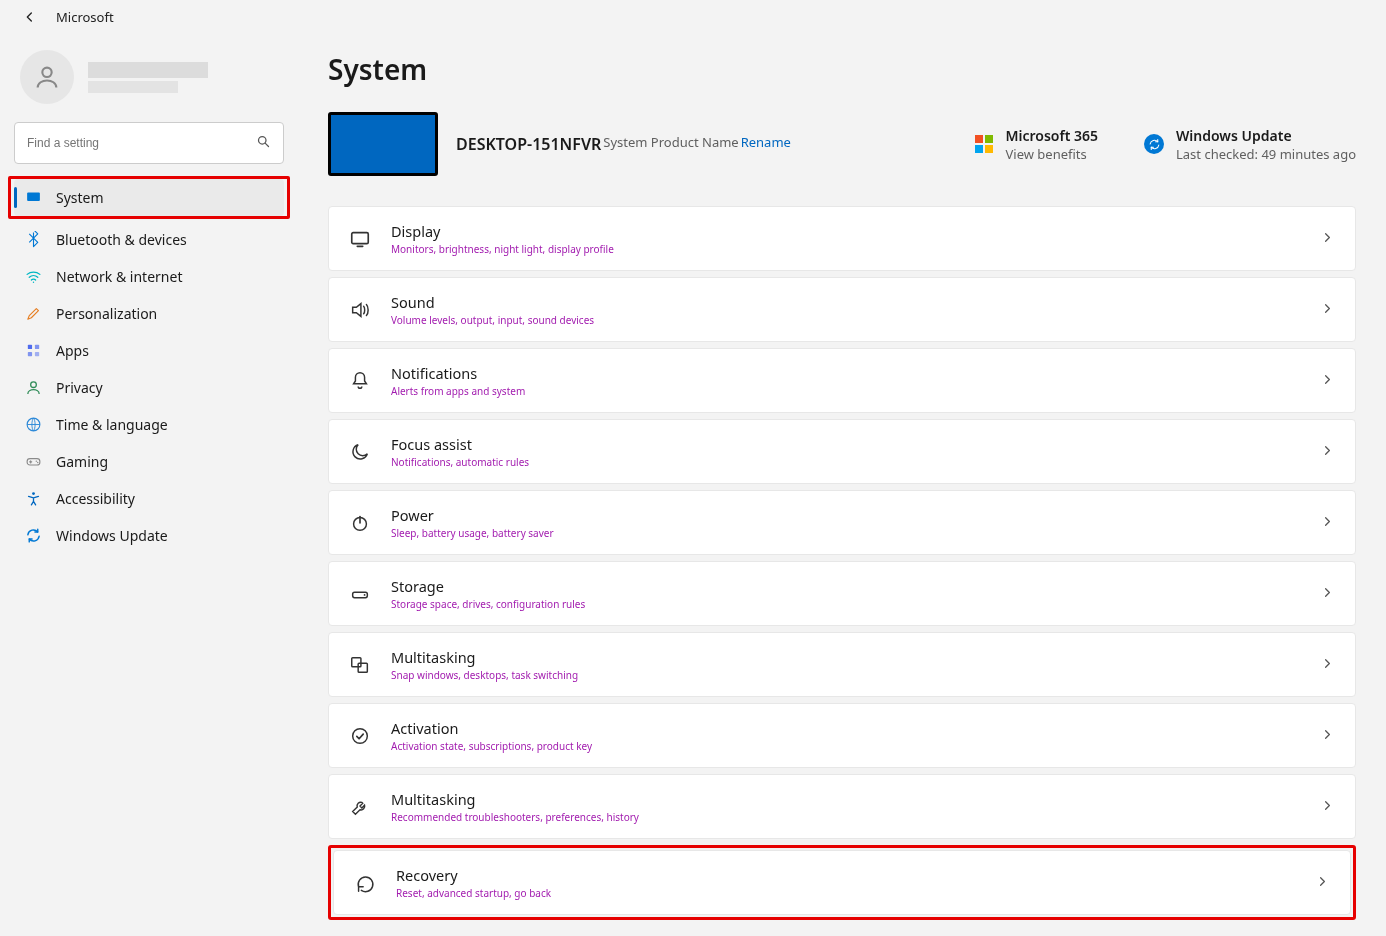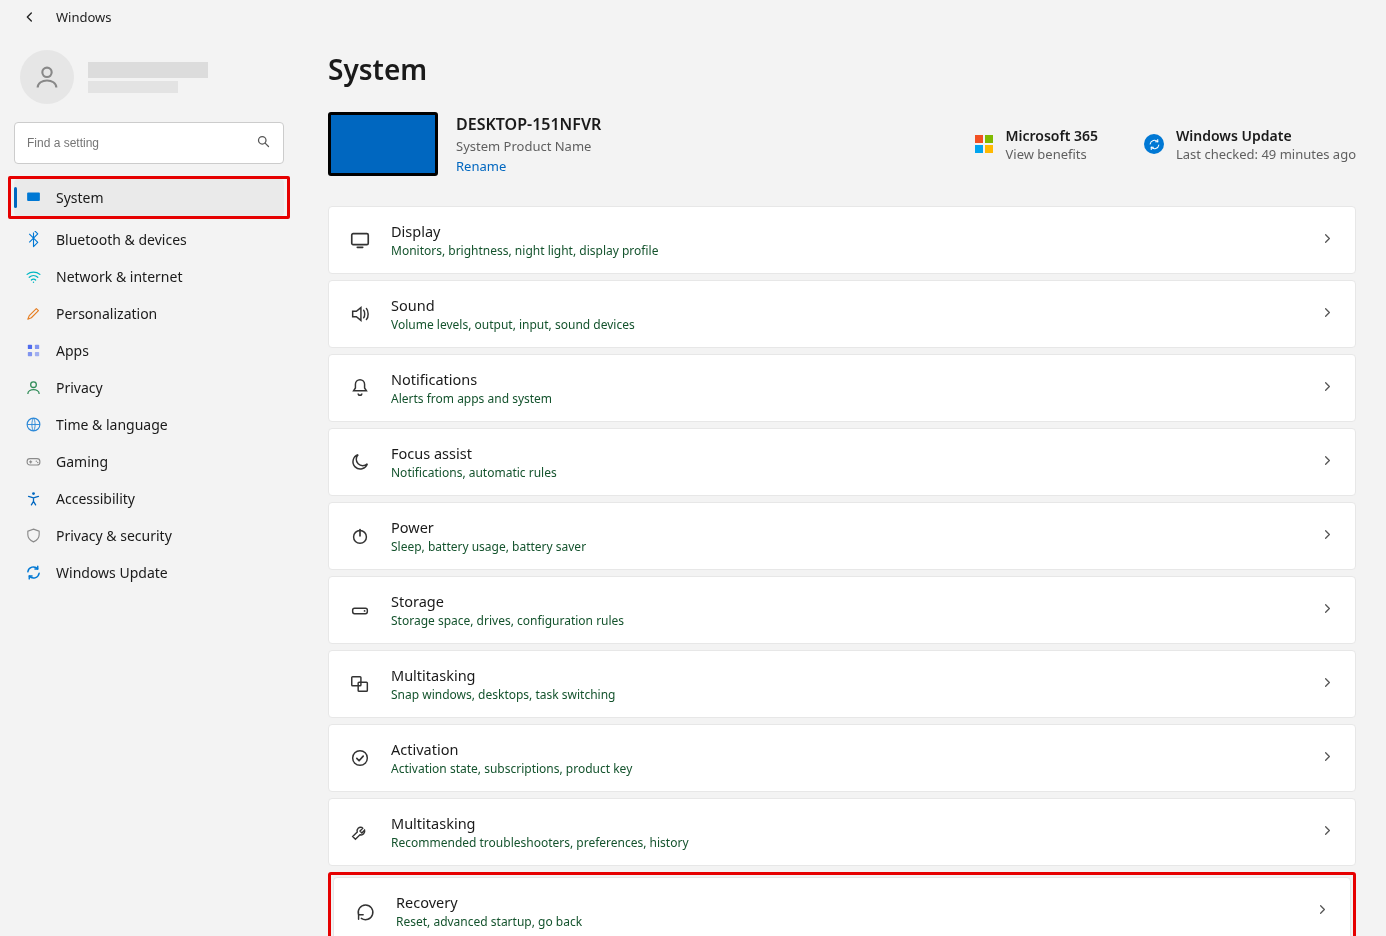--- a/index.html
+++ b/index.html
@@ -207,7 +207,7 @@
         <use href="#i-back"></use>
       </svg>
   </span>
-  <span>Windows</span>
+  <span>Microsoft</span>
 </div>
 
 <div class="layout">

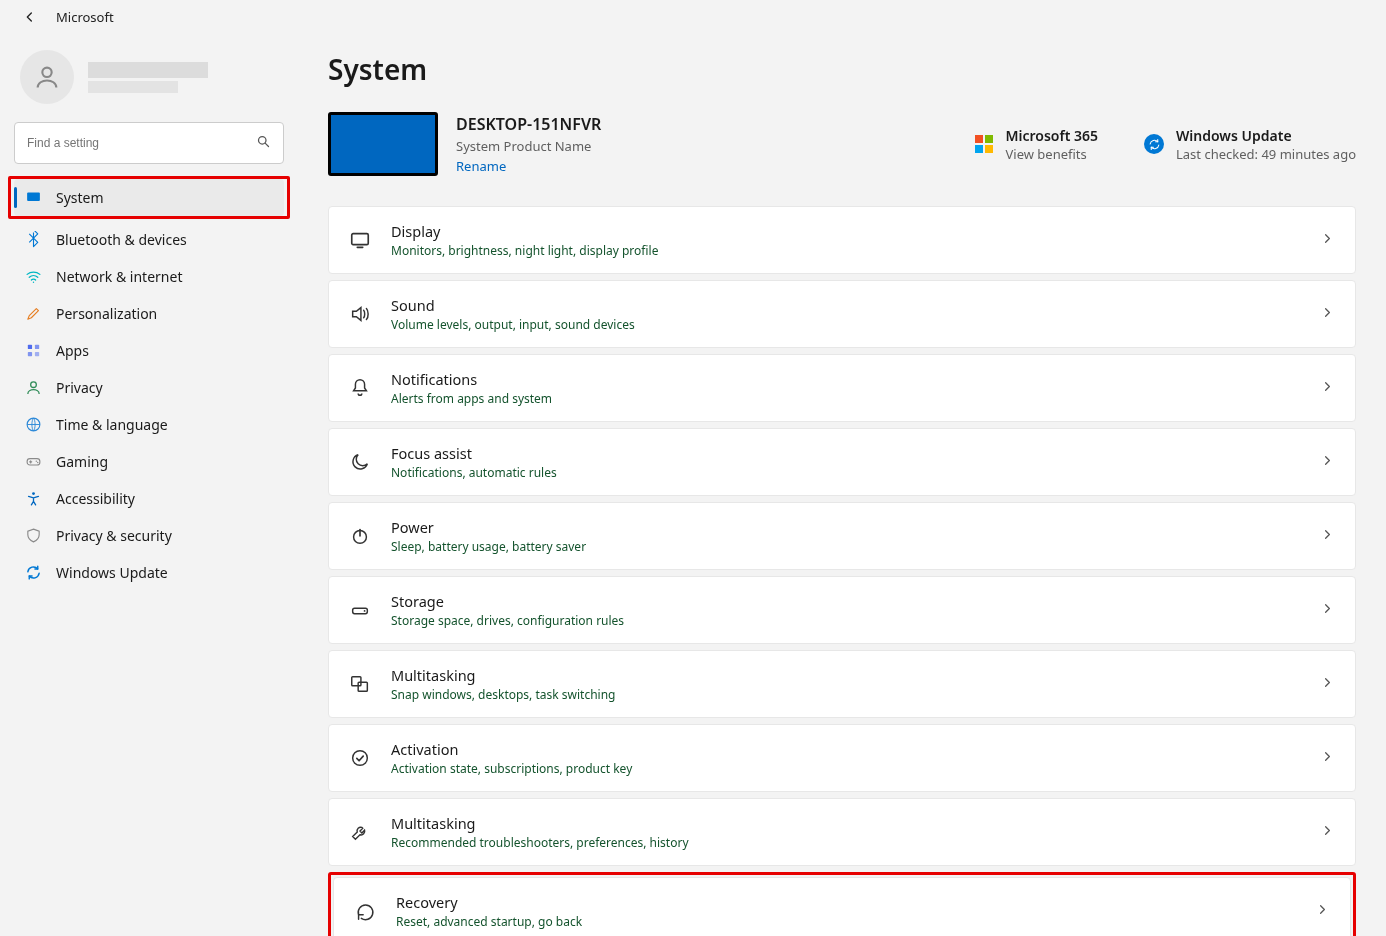--- a/index.html
+++ b/index.html
@@ -67,7 +67,7 @@
     width: 110px; height: 64px; background:#0067c0; border: 3px solid #000;
     border-radius: 3px;
   }
-  .device-meta { display:flex; flex-direction:column; gap:2px; font-size:14px; }
+  .device-meta { display:flex; flex-direction:row; gap:2px; font-size:14px; }
   .device-name { font-weight:600; font-size:16px; }
   .muted { color:#5f5f5f; font-size:13px; }
   .link { color:#0067c0; font-size:13px; cursor:pointer; }

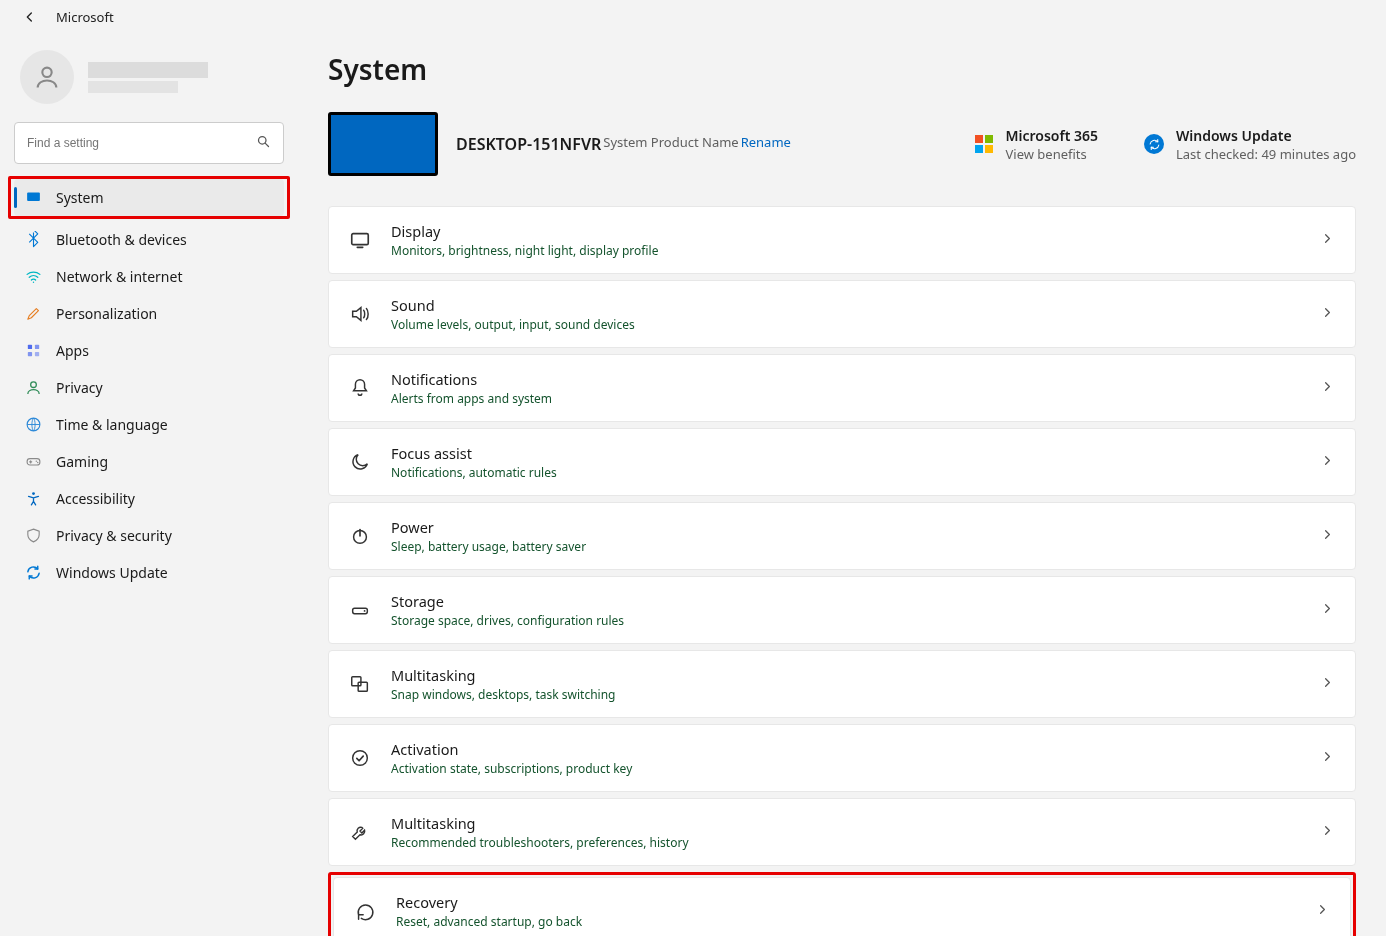--- a/index.html
+++ b/index.html
@@ -96,7 +96,7 @@
   .card-icon { width:22px; height:22px; color:#333; display:flex; align-items:center; justify-content:center; }
   .card-text { display:flex; flex-direction:column; gap:1px;justify-content:center; }
   .card-title { font-size:14.5px; }
-  .card-sub { font-size:12px; color:#14532d; }
+  .card-sub { font-size:10px; color:#a21caf; }
   .chev { margin-left:auto; color:#555; }
   .card-highlight { border:3px solid #e60000; border-radius:3px; padding: 2px; }
   .card-highlight .card { border:1px solid #e7e7e7; }

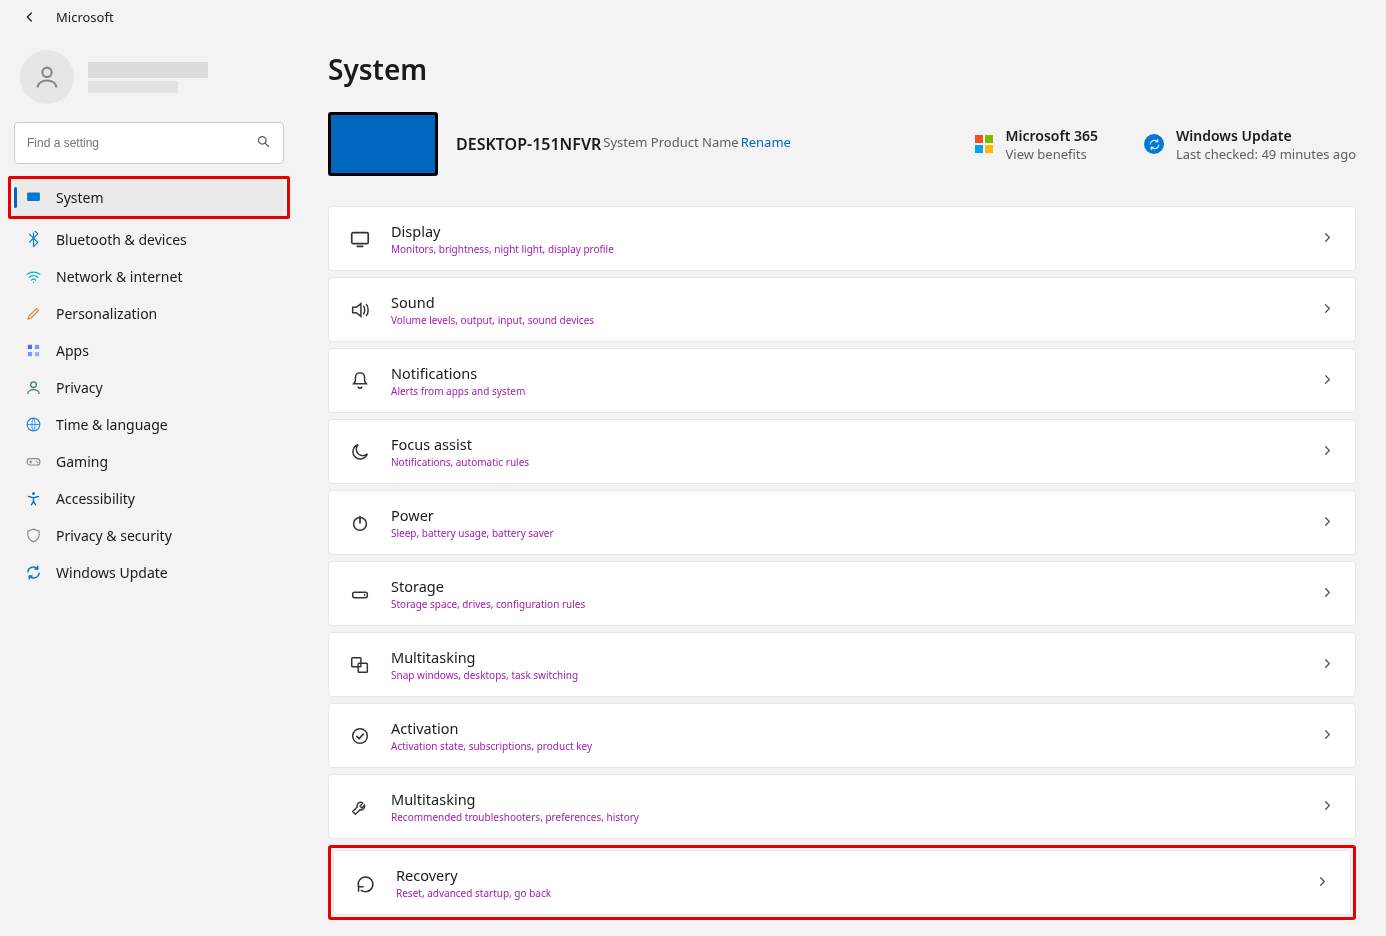--- a/index.html
+++ b/index.html
@@ -307,14 +307,6 @@
             </svg>
           </span>
           <span>Accessibility</span>
-        </li>
-        <li class="nav-item">
-          <span class="nav-icon" style="color:#8a8a8a">
-            <svg width="17" height="17">
-              <use href="#i-shield"></use>
-            </svg>
-          </span>
-          <span>Privacy &amp; security</span>
         </li>
         <li class="nav-item">
           <span class="nav-icon" style="color:#0078d4">

